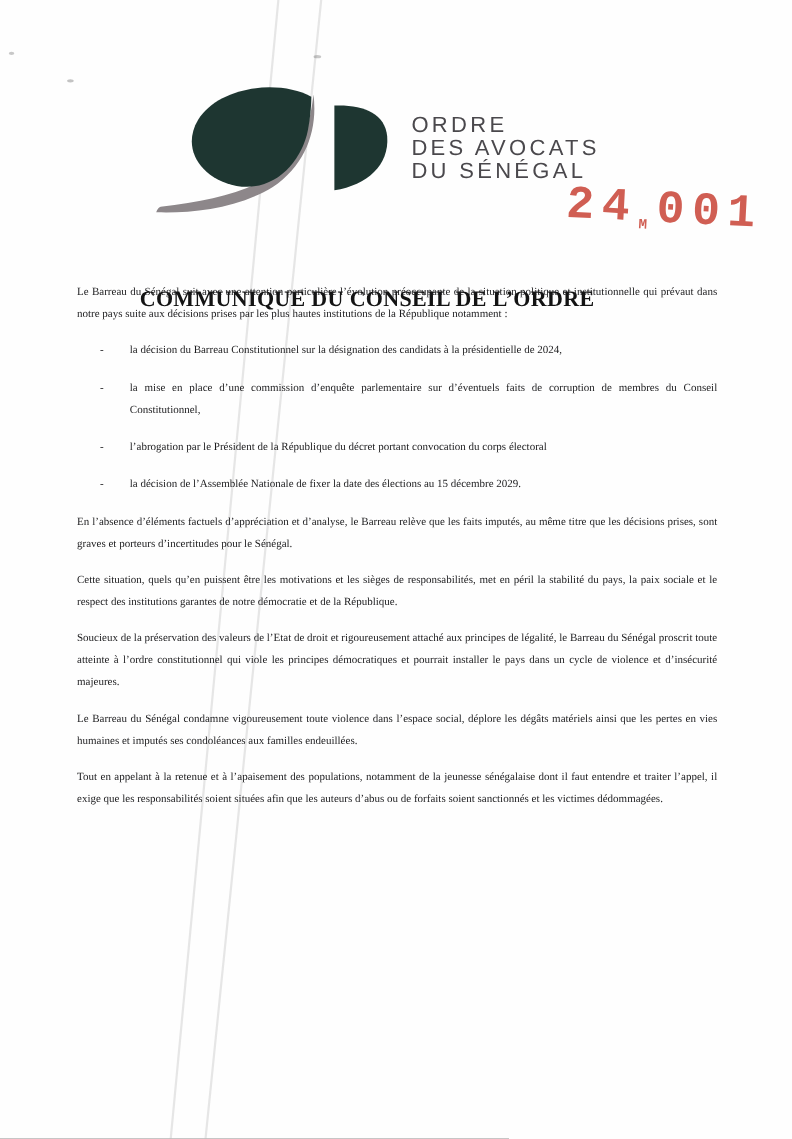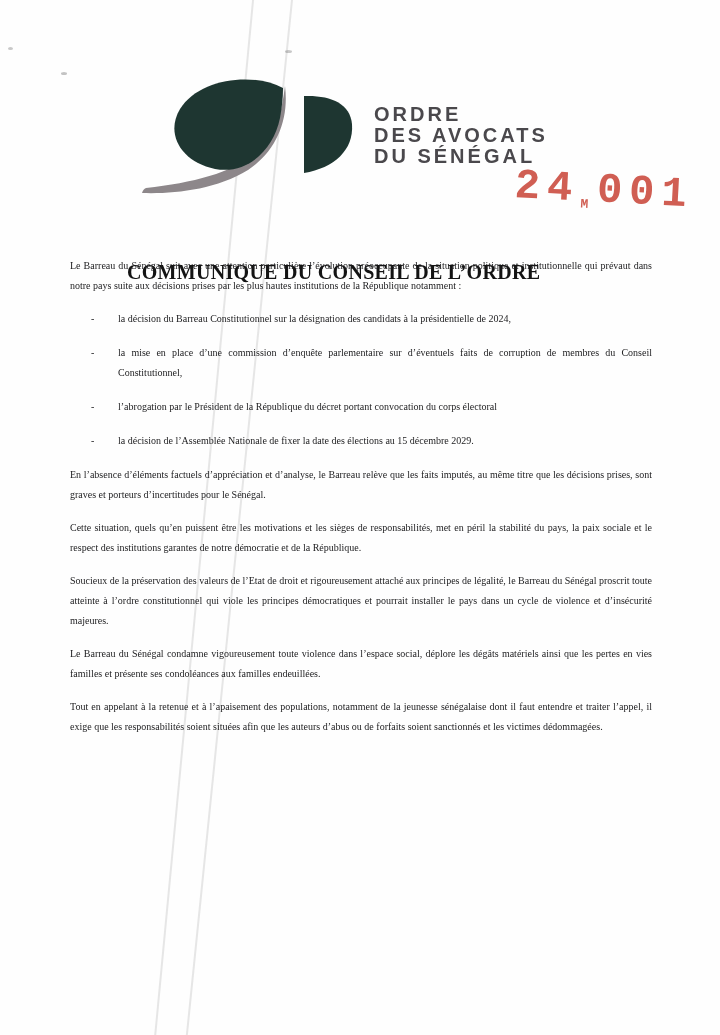--- a/index.html
+++ b/index.html
@@ -29,7 +29,7 @@
   .org-name{
     position:absolute;left:374px;top:104px;
     font-family:"Liberation Sans", sans-serif;
-    font-weight:700;font-size:20px;line-height:21px;
+    font-weight:400;font-size:20px;line-height:21px;
     letter-spacing:3px;color:#4a484c;white-space:nowrap;
   }
   .stamp{

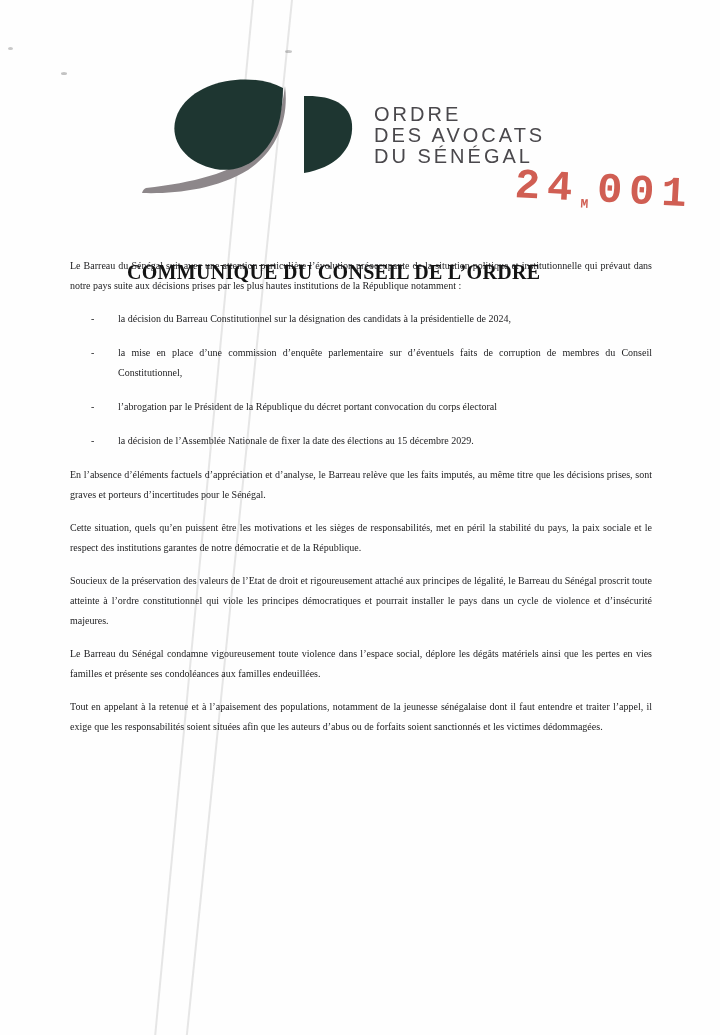--- a/index.html
+++ b/index.html
@@ -121,7 +121,7 @@
     <p>En l’absence d’éléments factuels d’appréciation et d’analyse, le Barreau relève que les faits imputés, au même titre que les décisions prises, sont graves et porteurs d’incertitudes pour le Sénégal.</p>
     <p>Cette situation, quels qu’en puissent être les motivations et les sièges de responsabilités, met en péril la stabilité du pays, la paix sociale et le respect des institutions garantes de notre démocratie et de la République.</p>
     <p>Soucieux de la préservation des valeurs de l’Etat de droit et rigoureusement attaché aux principes de légalité, le Barreau du Sénégal proscrit toute atteinte à l’ordre constitutionnel qui viole les principes démocratiques et pourrait installer le pays dans un cycle de violence et d’insécurité majeures.</p>
-    <p>Le Barreau du Sénégal condamne vigoureusement toute violence dans l’espace social, déplore les dégâts matériels ainsi que les pertes en vies familles et présente ses condoléances aux familles endeuillées.</p>
+    <p>Le Barreau du Sénégal condamne vigoureusement toute violence dans l’espace social, déplore les dégâts matériels ainsi que les pertes en vies humaines et imputés ses condoléances aux familles endeuillées.</p>
     <p>Tout en appelant à la retenue et à l’apaisement des populations, notamment de la jeunesse sénégalaise dont il faut entendre et traiter l’appel, il exige que les responsabilités soient situées afin que les auteurs d’abus ou de forfaits soient sanctionnés et les victimes dédommagées.</p>
 
   </div>

